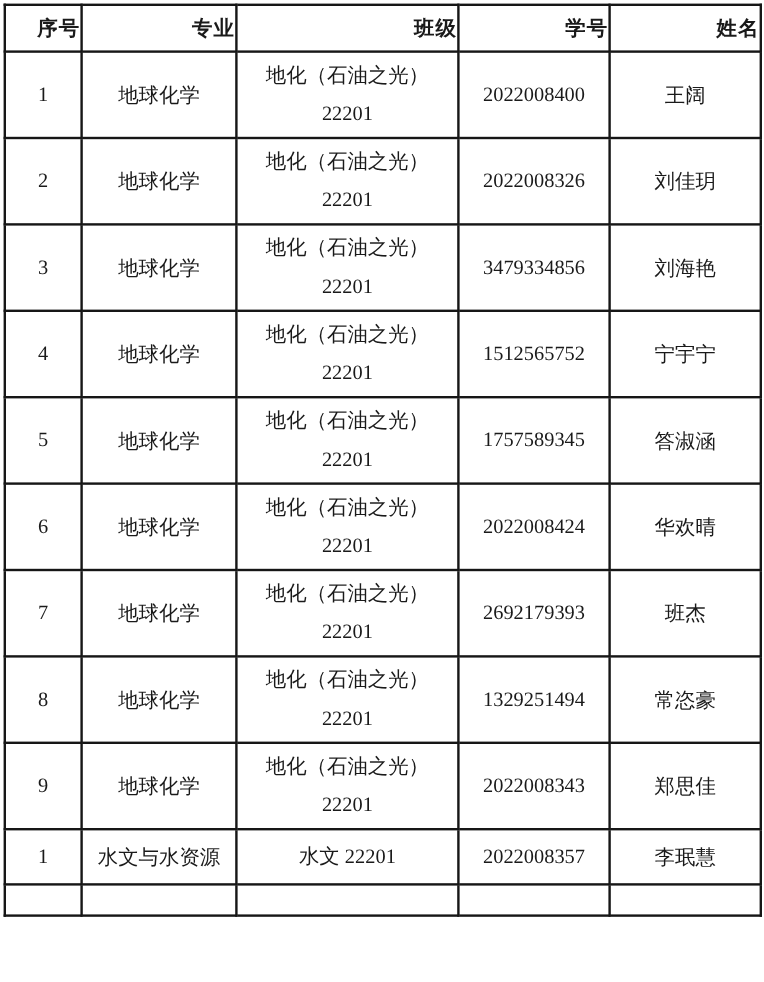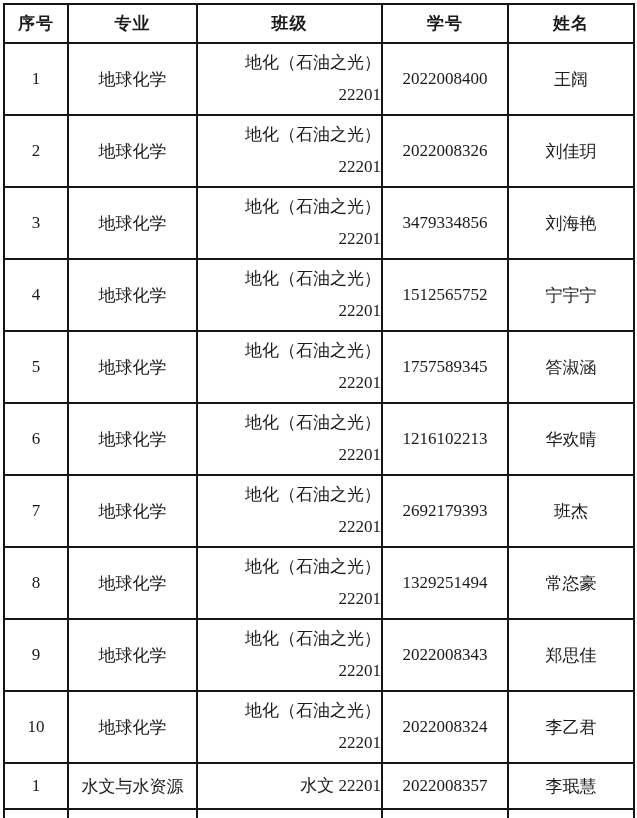--- a/index.html
+++ b/index.html
@@ -32,6 +32,7 @@
     font-size: 17px;
     font-weight: bold;
     letter-spacing: 1px;
+    text-align: right;
   }
   td {
     font-size: 17px;

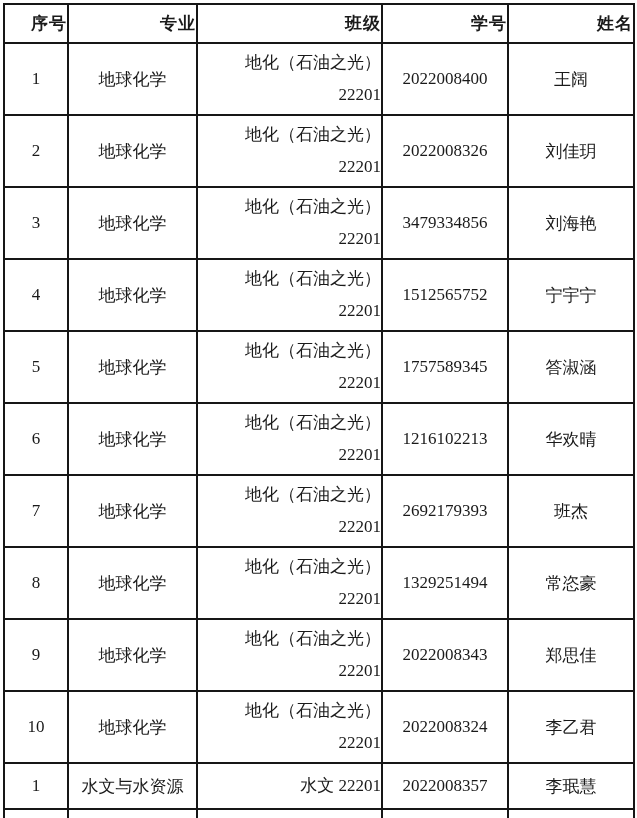--- a/index.html
+++ b/index.html
@@ -43,7 +43,6 @@
   td[data-name="class-cell"] {
     white-space: pre-line;
     line-height: 32px;
-    text-align: right;
   }
   col.c-seq   { width: 64px; }
   col.c-major { width: 129px; }

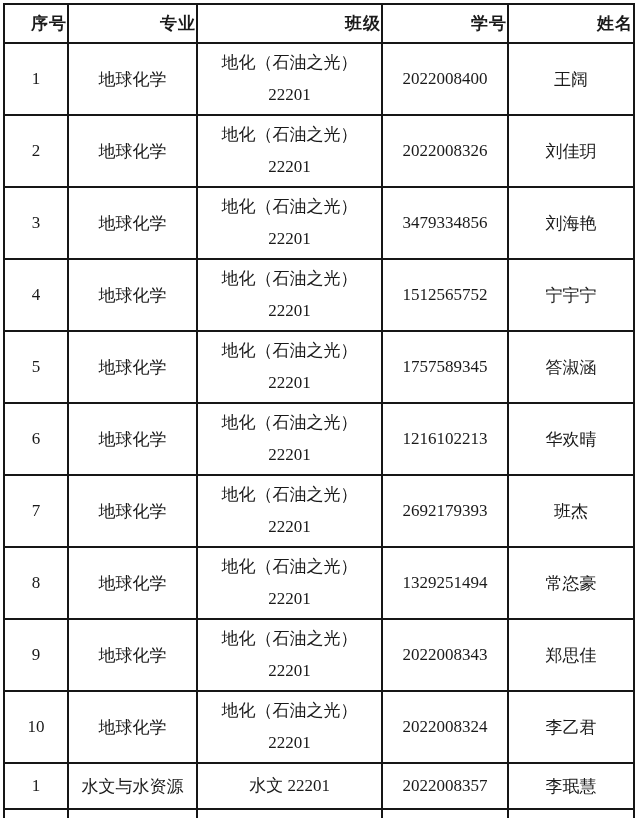--- a/index.html
+++ b/index.html
@@ -116,7 +116,7 @@
       <td data-name="major-cell">地球化学</td>
       <td data-name="class-cell">地化（石油之光）
 22201</td>
-      <td data-name="student-id-cell">1216102213</td>
+      <td data-name="student-id-cell">2022008424</td>
       <td data-name="name-cell">华欢晴</td>
     </tr>
     <tr data-name="table-row">

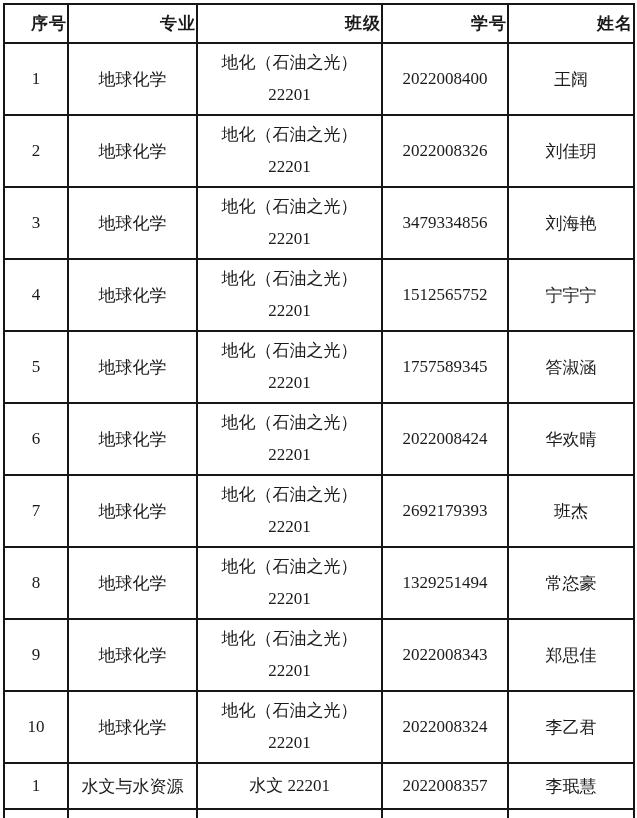--- a/index.html
+++ b/index.html
@@ -143,14 +143,6 @@
       <td data-name="student-id-cell">2022008343</td>
       <td data-name="name-cell">郑思佳</td>
     </tr>
-    <tr data-name="table-row">
-      <td data-name="seq-cell">10</td>
-      <td data-name="major-cell">地球化学</td>
-      <td data-name="class-cell">地化（石油之光）
-22201</td>
-      <td data-name="student-id-cell">2022008324</td>
-      <td data-name="name-cell">李乙君</td>
-    </tr>
     <tr data-name="table-row-single">
       <td data-name="seq-cell">1</td>
       <td data-name="major-cell">水文与水资源</td>

